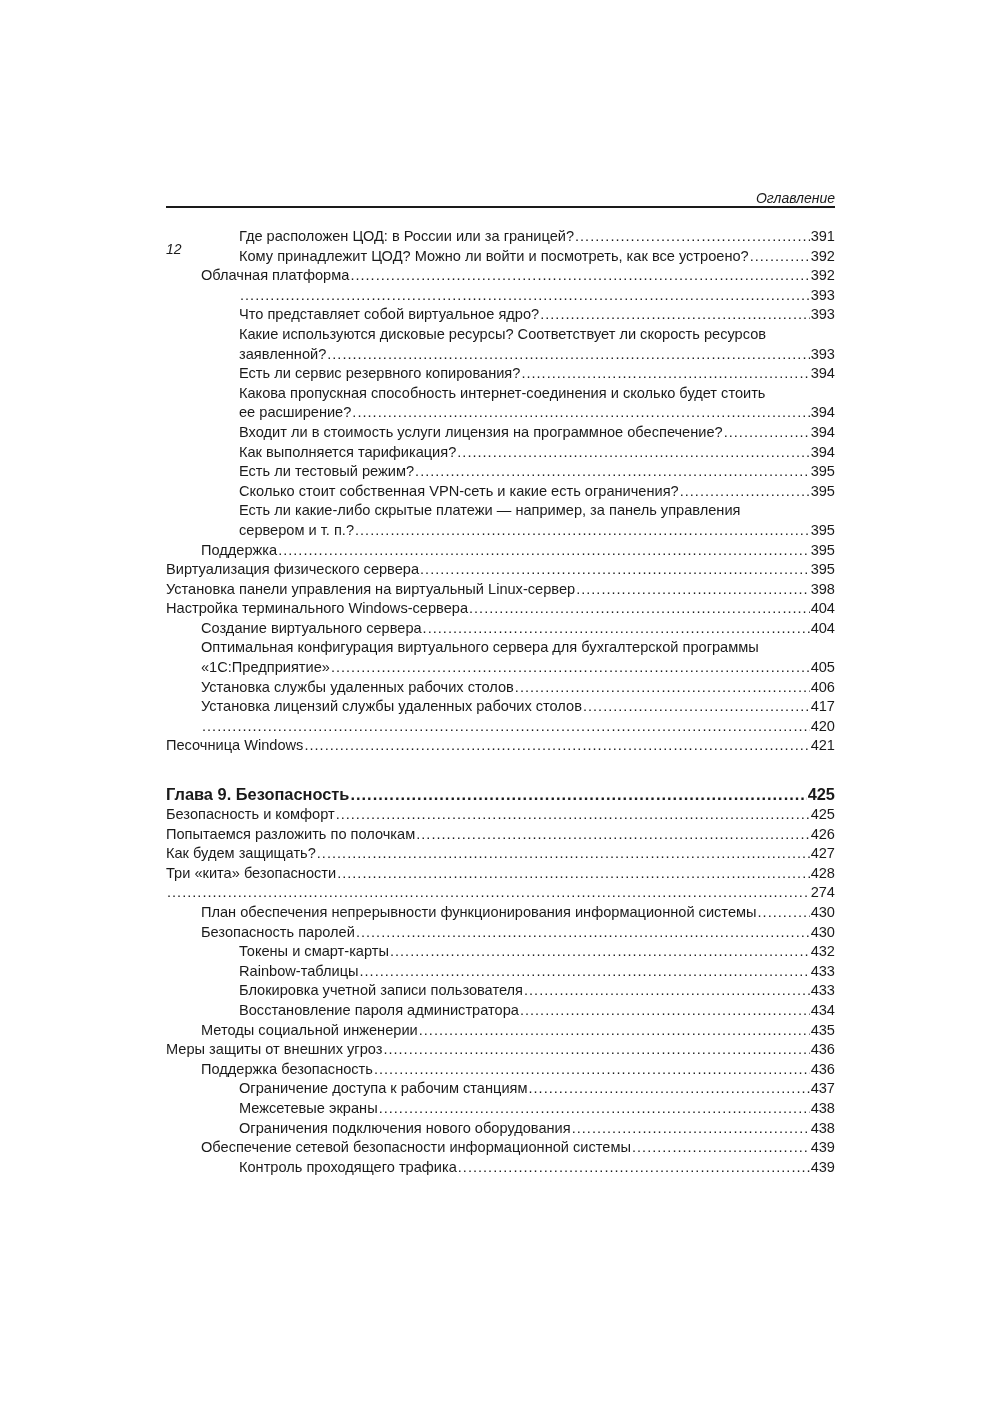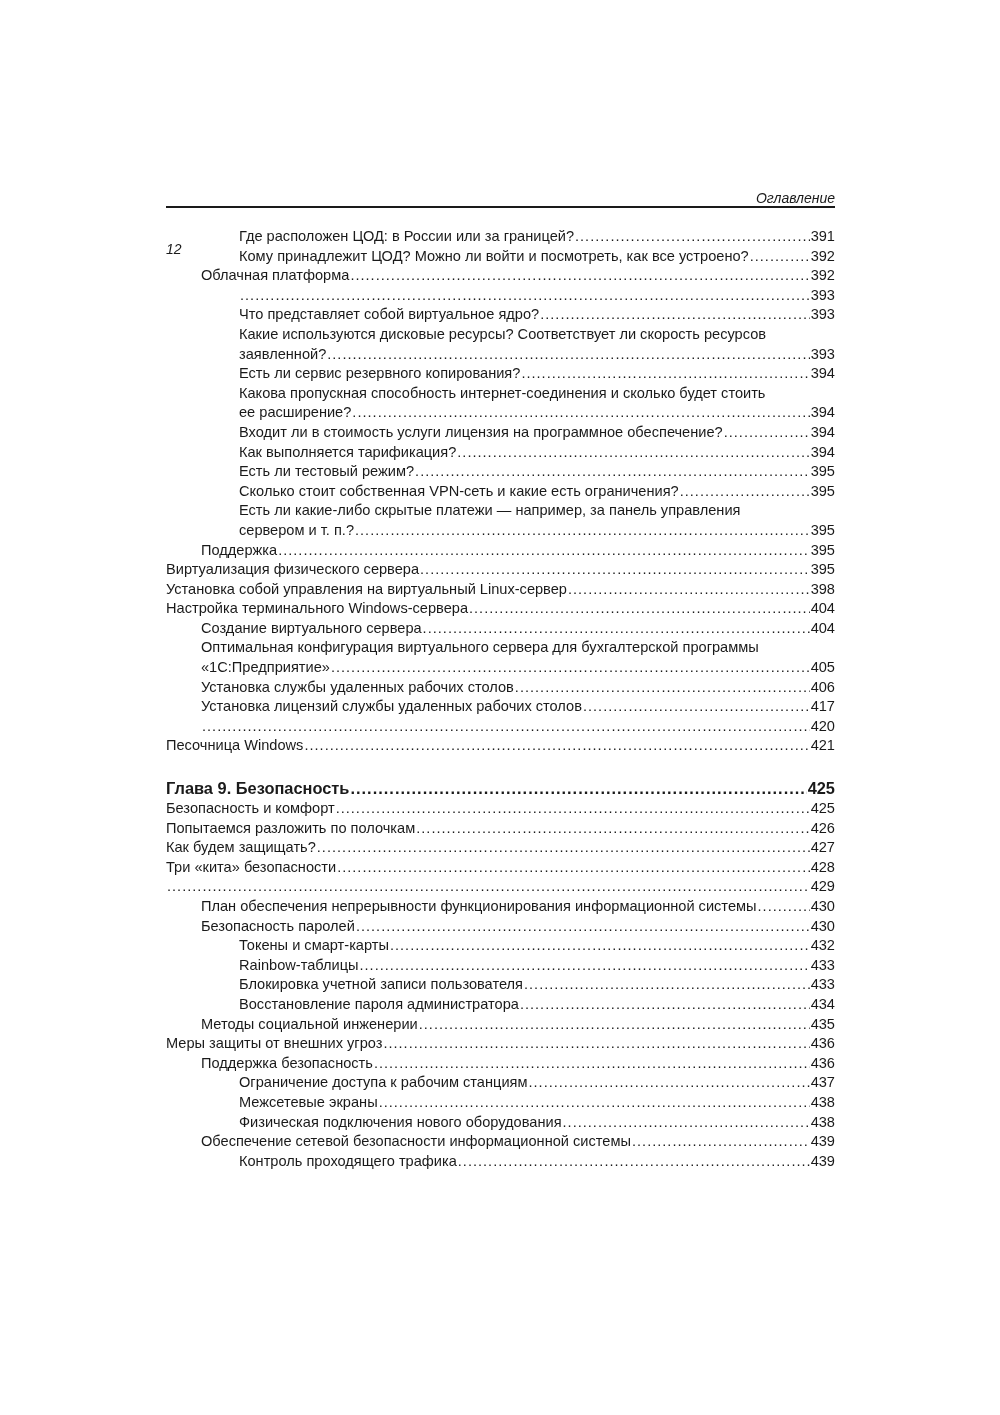--- a/index.html
+++ b/index.html
@@ -193,7 +193,7 @@
         <span class="toc-page">395</span>
       </div>
       <div class="toc-entry lvl0">
-        <span class="toc-title">Установка собой управления на виртуальный Linux-сервер</span>
+        <span class="toc-title">Установка панели управления на виртуальный Linux-сервер</span>
         <span class="toc-leader"></span>
         <span class="toc-page">398</span>
       </div>

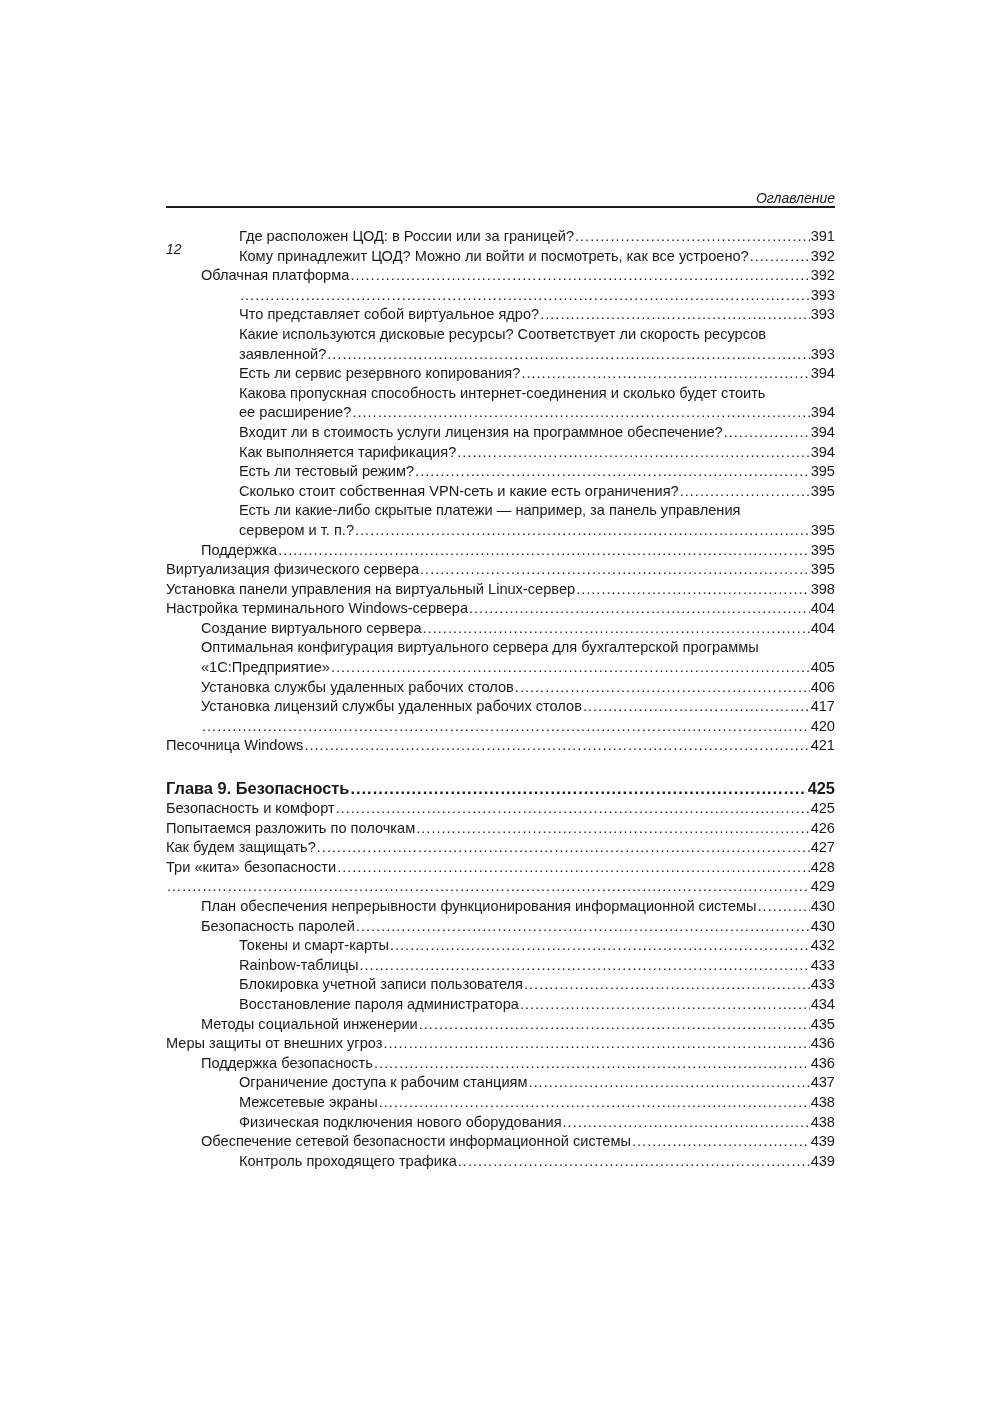--- a/index.html
+++ b/index.html
@@ -92,7 +92,7 @@
       white-space: nowrap;
     }
     .chapter {
-      margin-top: 22px;
+      margin-top: 28px;
       font-weight: bold;
       font-size: 16.4px;
       line-height: 21px;

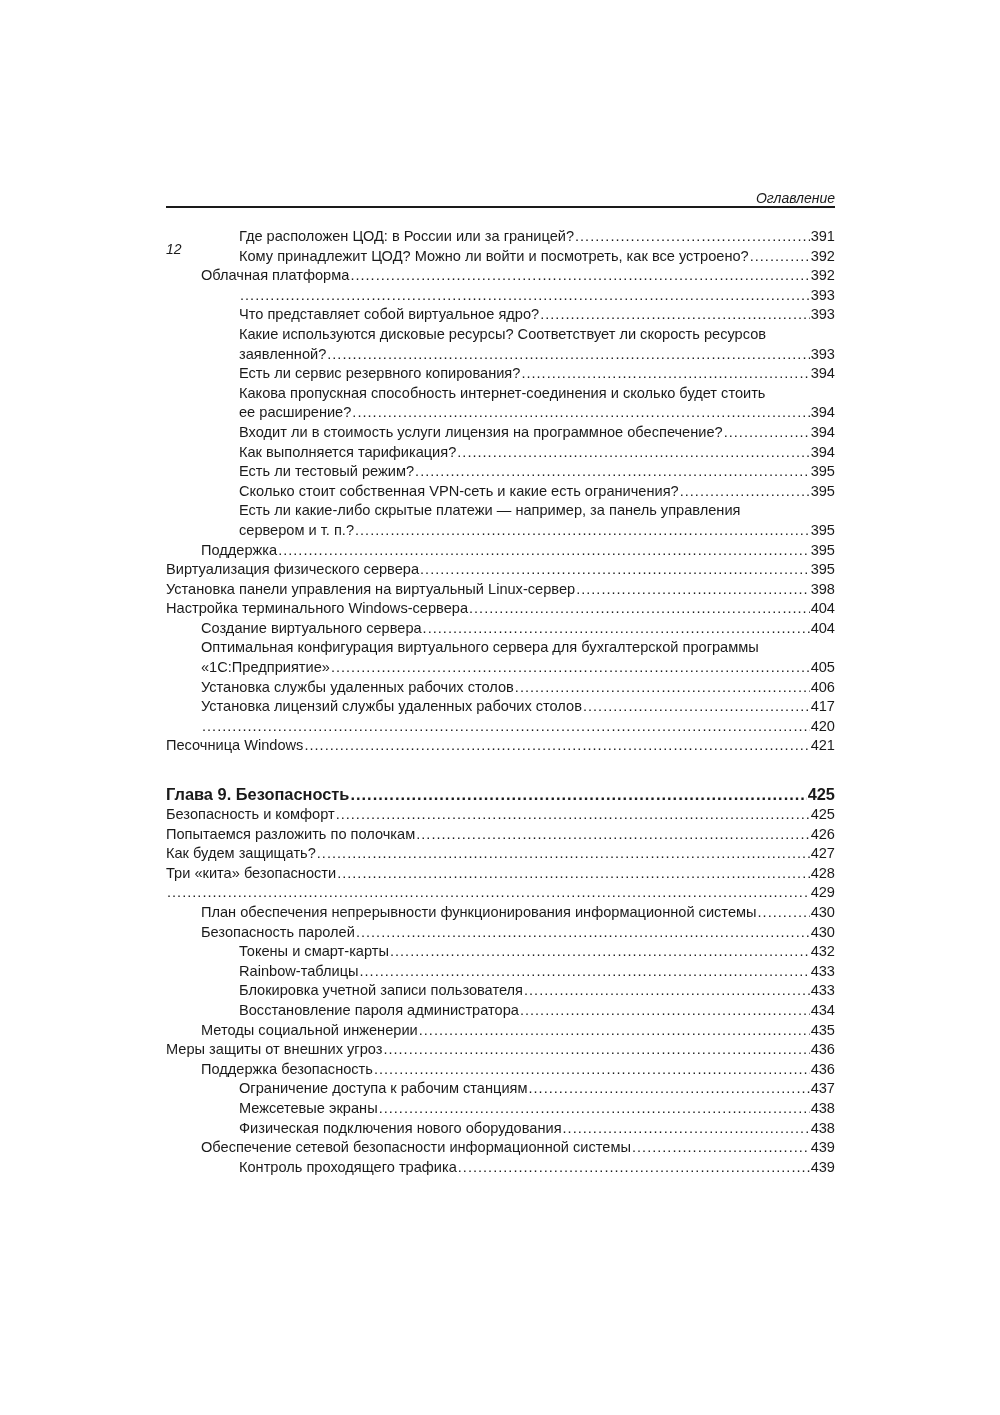--- a/index.html
+++ b/index.html
@@ -263,7 +263,7 @@
       </div>
       <div class="toc-entry lvl0">
         <span class="toc-leader"></span>
-        <span class="toc-page">429</span>
+        <span class="toc-page">274</span>
       </div>
       <div class="toc-entry lvl1">
         <span class="toc-title">План обеспечения непрерывности функционирования информационной системы</span>

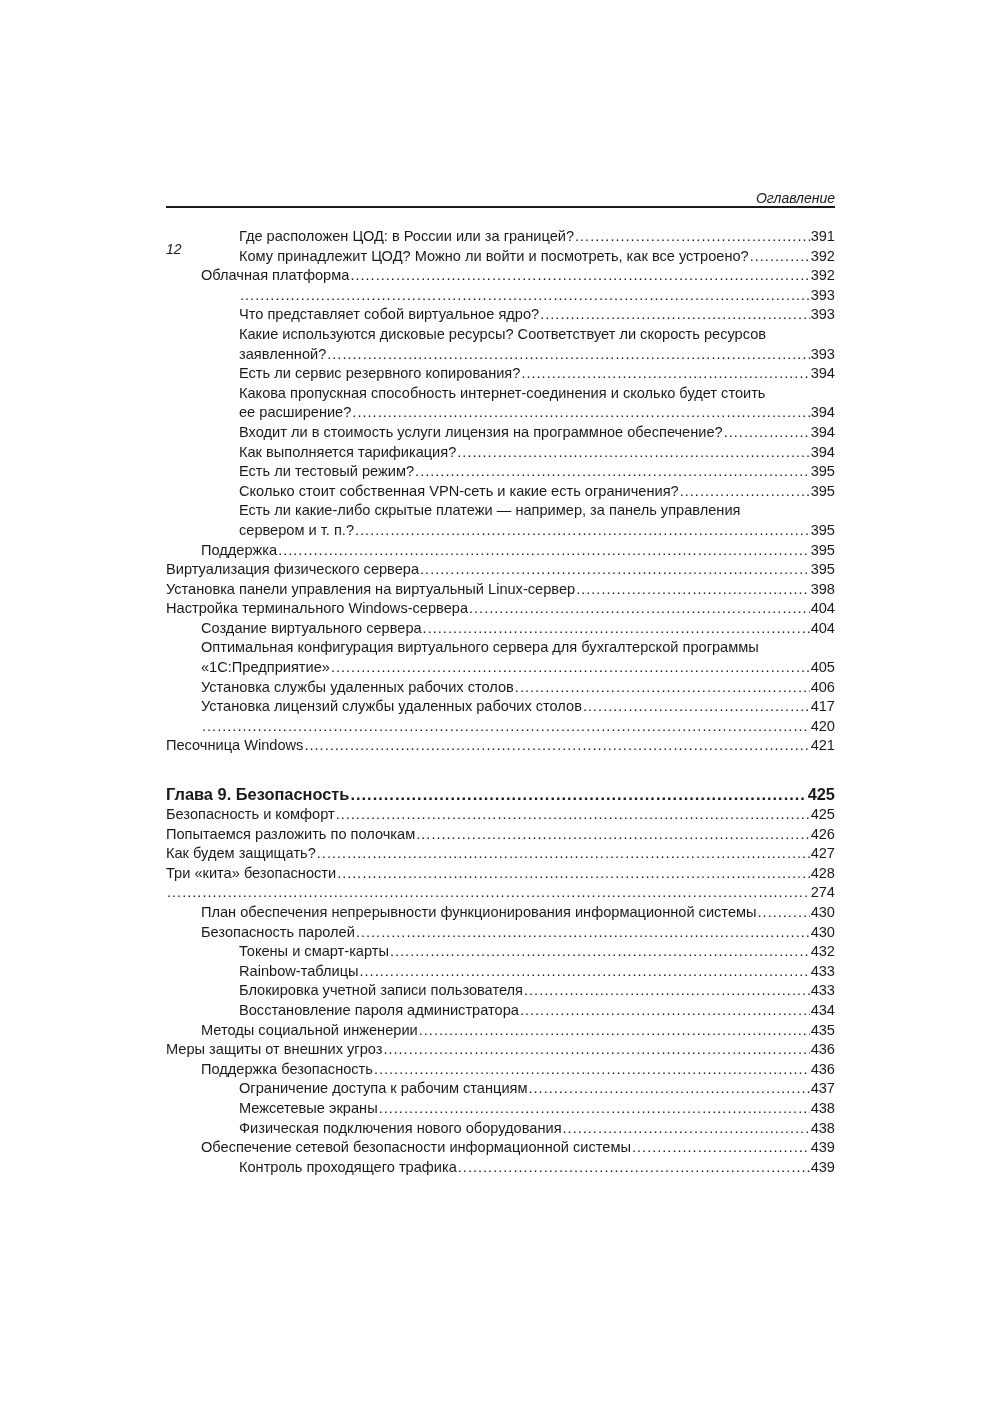--- a/index.html
+++ b/index.html
@@ -321,7 +321,7 @@
         <span class="toc-page">438</span>
       </div>
       <div class="toc-entry lvl2">
-        <span class="toc-title">Физическая подключения нового оборудования</span>
+        <span class="toc-title">Ограничения подключения нового оборудования</span>
         <span class="toc-leader"></span>
         <span class="toc-page">438</span>
       </div>

